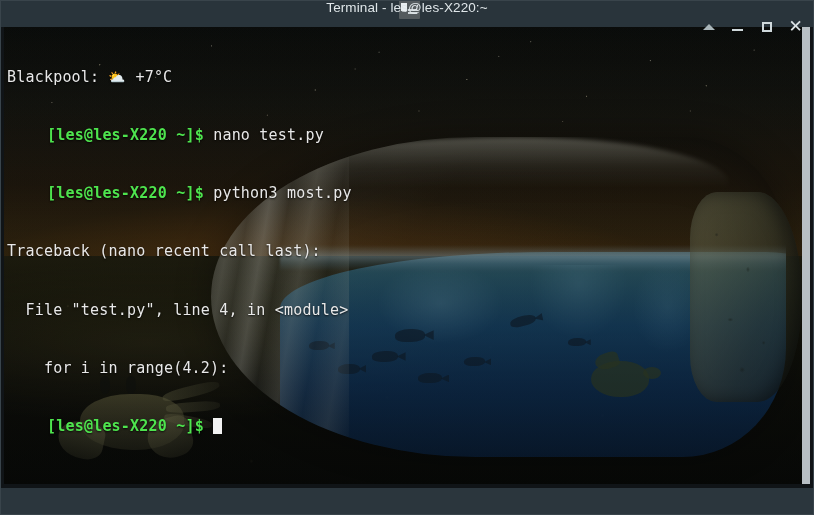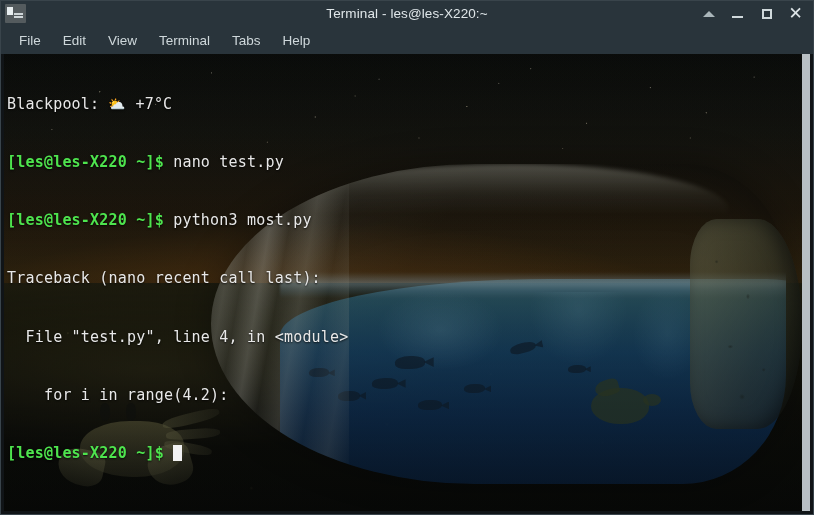--- a/index.html
+++ b/index.html
@@ -31,6 +31,7 @@
     display: flex;
     align-items: center;
     box-sizing: border-box;
+    flex-direction: column;
   }
   #app-icon {
     width: 21px;

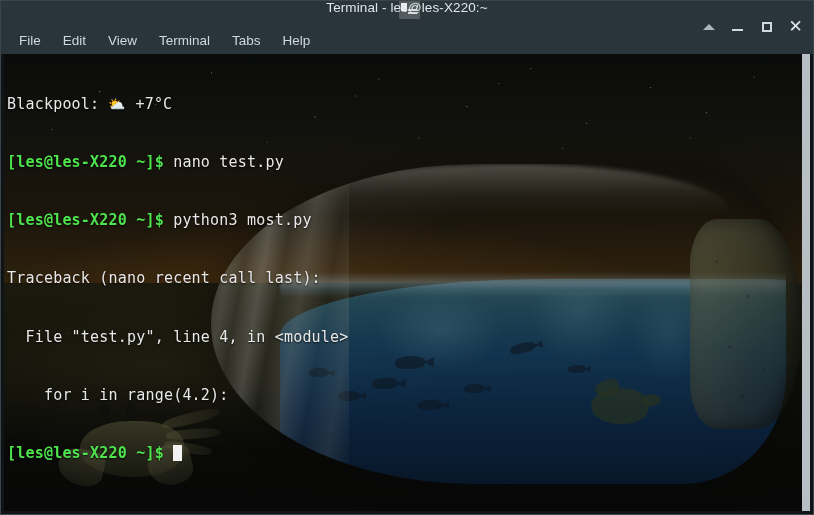--- a/index.html
+++ b/index.html
@@ -459,14 +459,6 @@
     </div>
   </div>
 
-  <div id="menubar">
-    <div class="menu-item">File</div>
-    <div class="menu-item">Edit</div>
-    <div class="menu-item">View</div>
-    <div class="menu-item">Terminal</div>
-    <div class="menu-item">Tabs</div>
-    <div class="menu-item">Help</div>
-  </div>
 
   <div id="term-frame">
     <div id="term-inner">

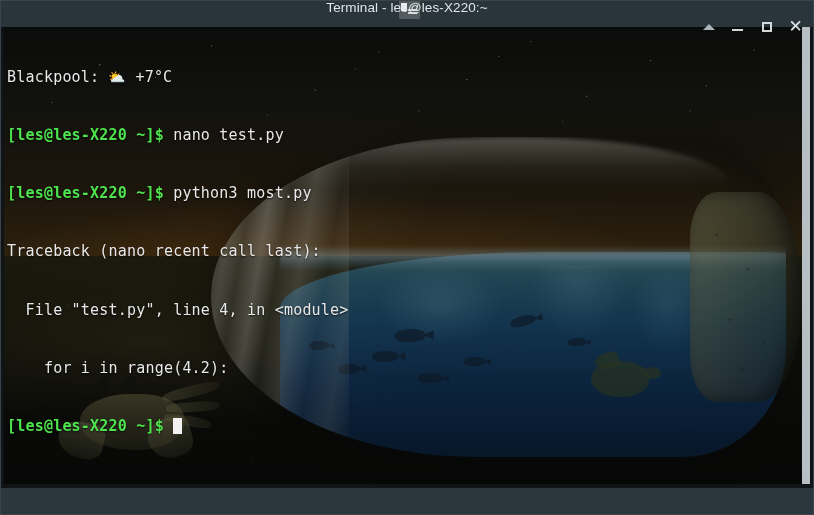--- a/index.html
+++ b/index.html
@@ -399,6 +399,7 @@
   .prompt {
     color: #4ee44e;
     font-weight: bold;
+    margin-left: 40px;
   }
   .out { color: #e8e8e8; }
   .cursor {

